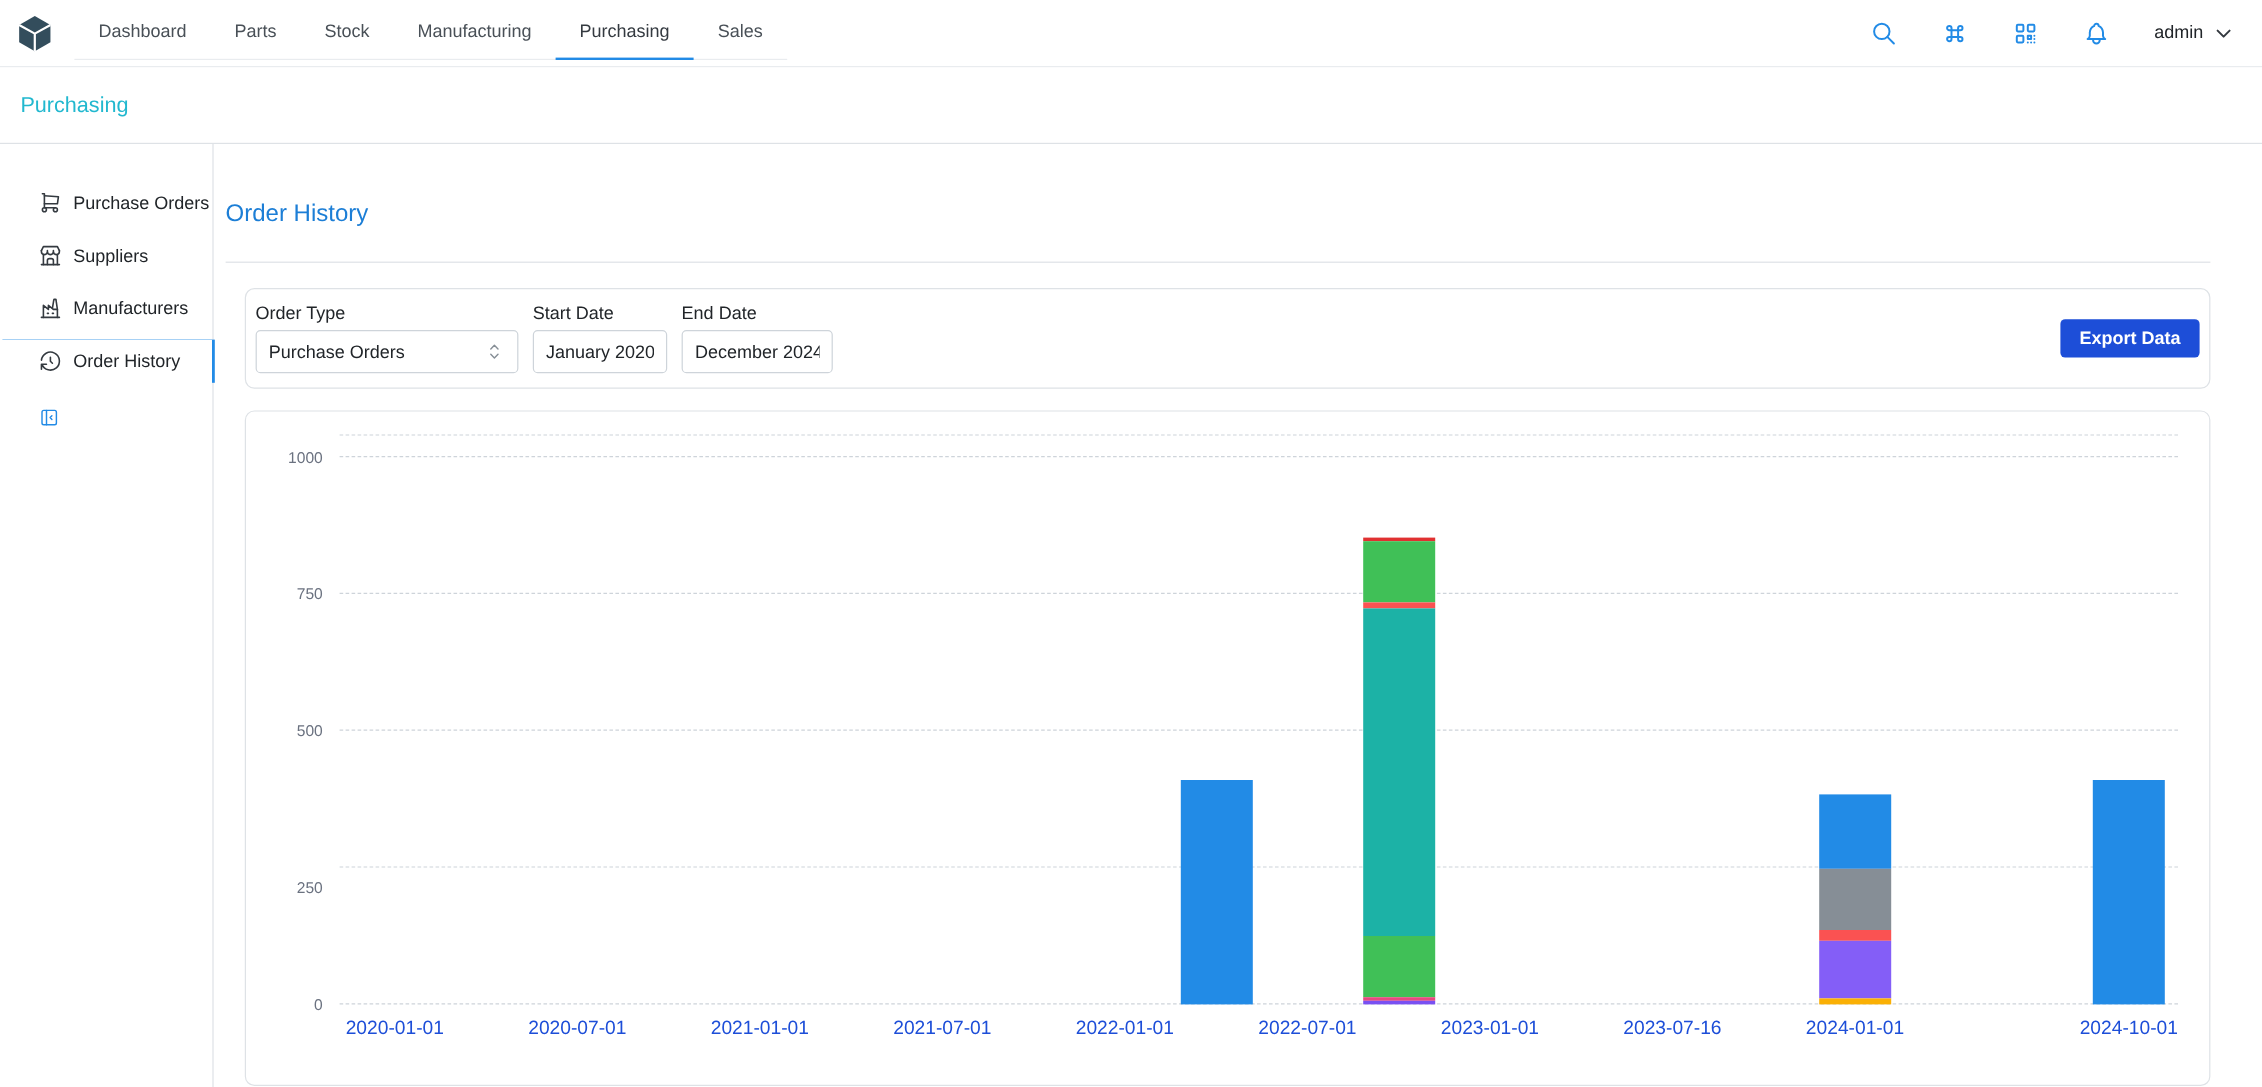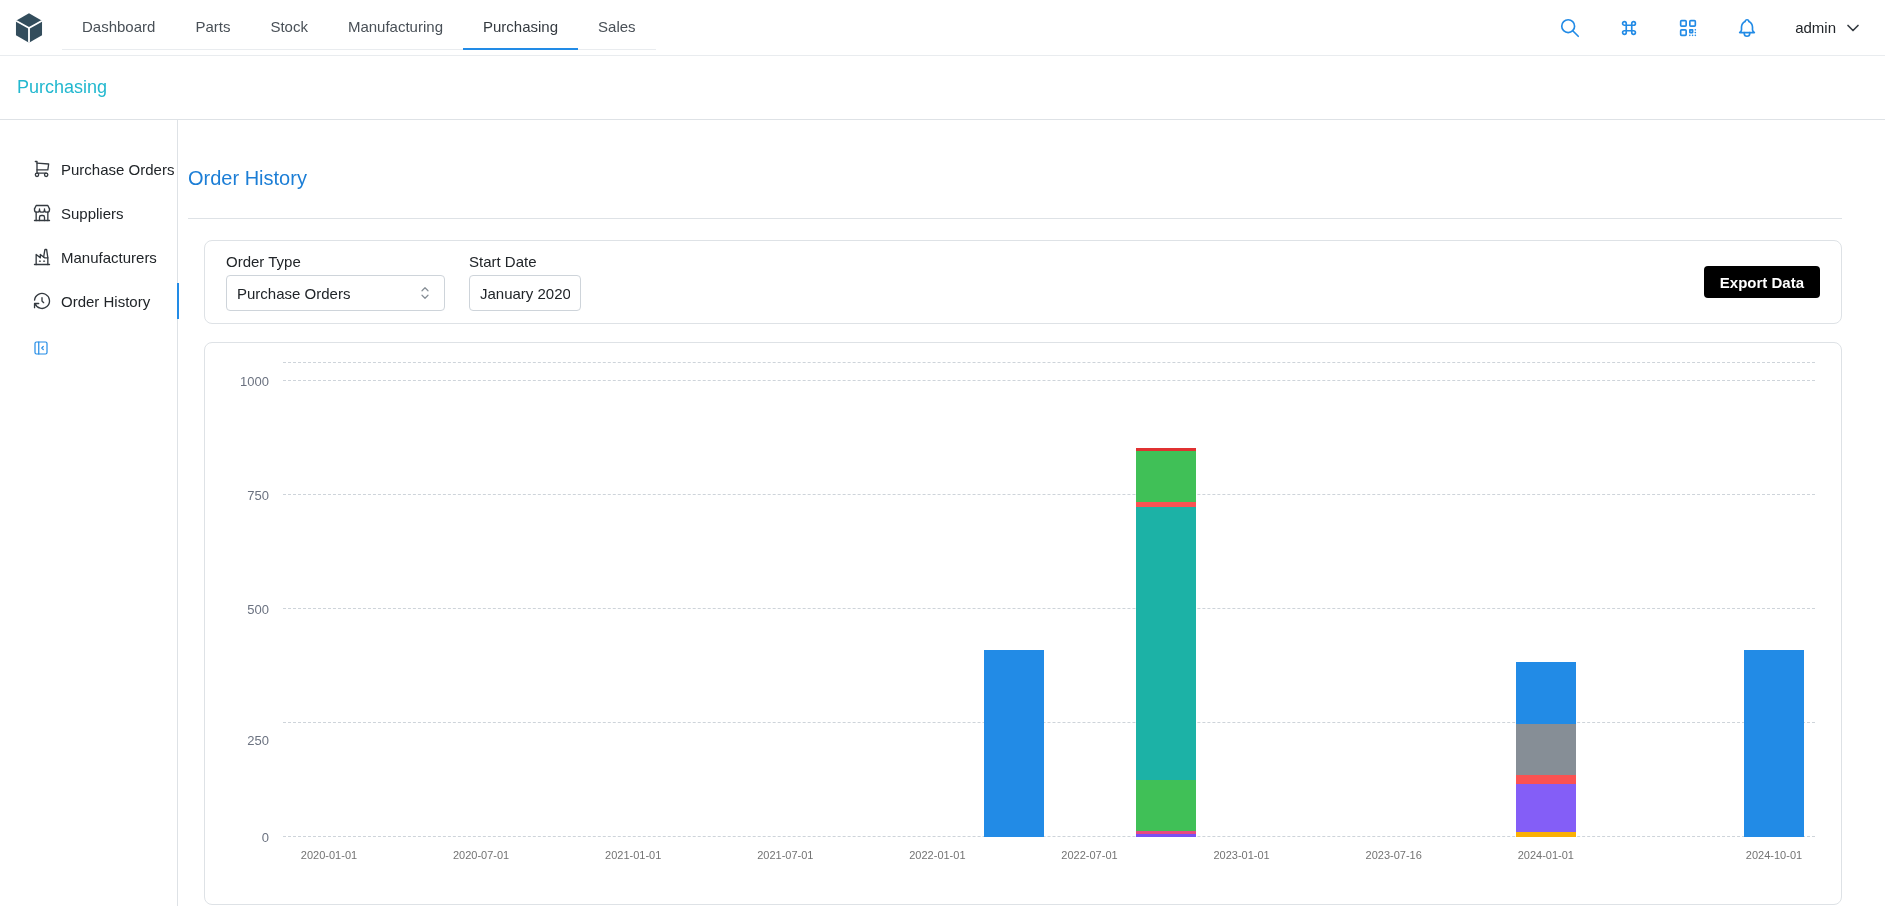--- a/index.html
+++ b/index.html
@@ -48,7 +48,7 @@
   
   .filter-card { margin:21px 0 0 16px; width:calc(100% - 16px); height:84px;
                  border:1px solid #dee2e6; border-radius:8px;
-                 display:flex; align-items:center; gap:24px; padding:10px 21px; }
+                 display:flex; align-items:center; gap:12px; padding:10px 8px; }
   .fgroup { display:flex; flex-direction:column; }
   .flabel { font-size:15px; font-weight:500; color:#212529; margin-bottom:5px; }
   .select, .tinput { height:36px; border:1px solid #ced4da; border-radius:4px; background:#fff;

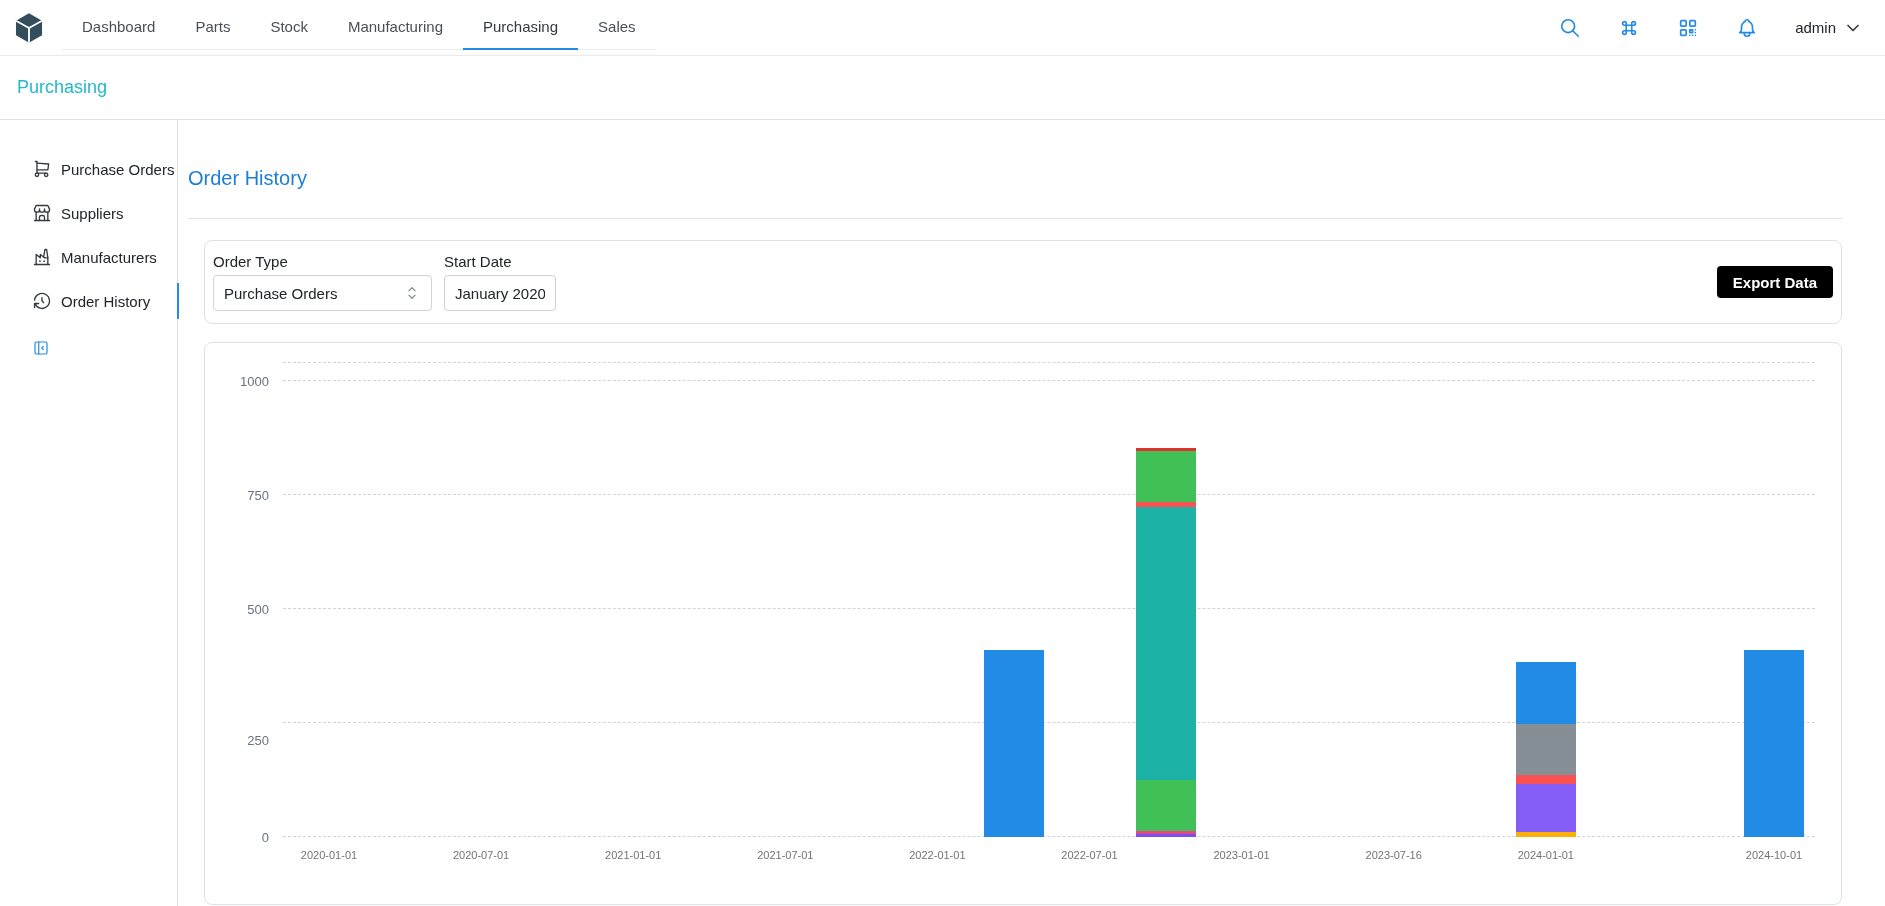--- a/index.html
+++ b/index.html
@@ -222,6 +222,10 @@
         <div class="fgroup">
           <span class="flabel">Start Date</span>
           <input class="tinput w-start" readonly="" value="January 2020" style="">
+        </div>
+        <div class="fgroup">
+          <span class="flabel">End Date</span>
+          <input class="tinput w-end" readonly="" value="December 2024" style="">
         </div>
         <button class="export-btn">Export Data</button>
       </section>

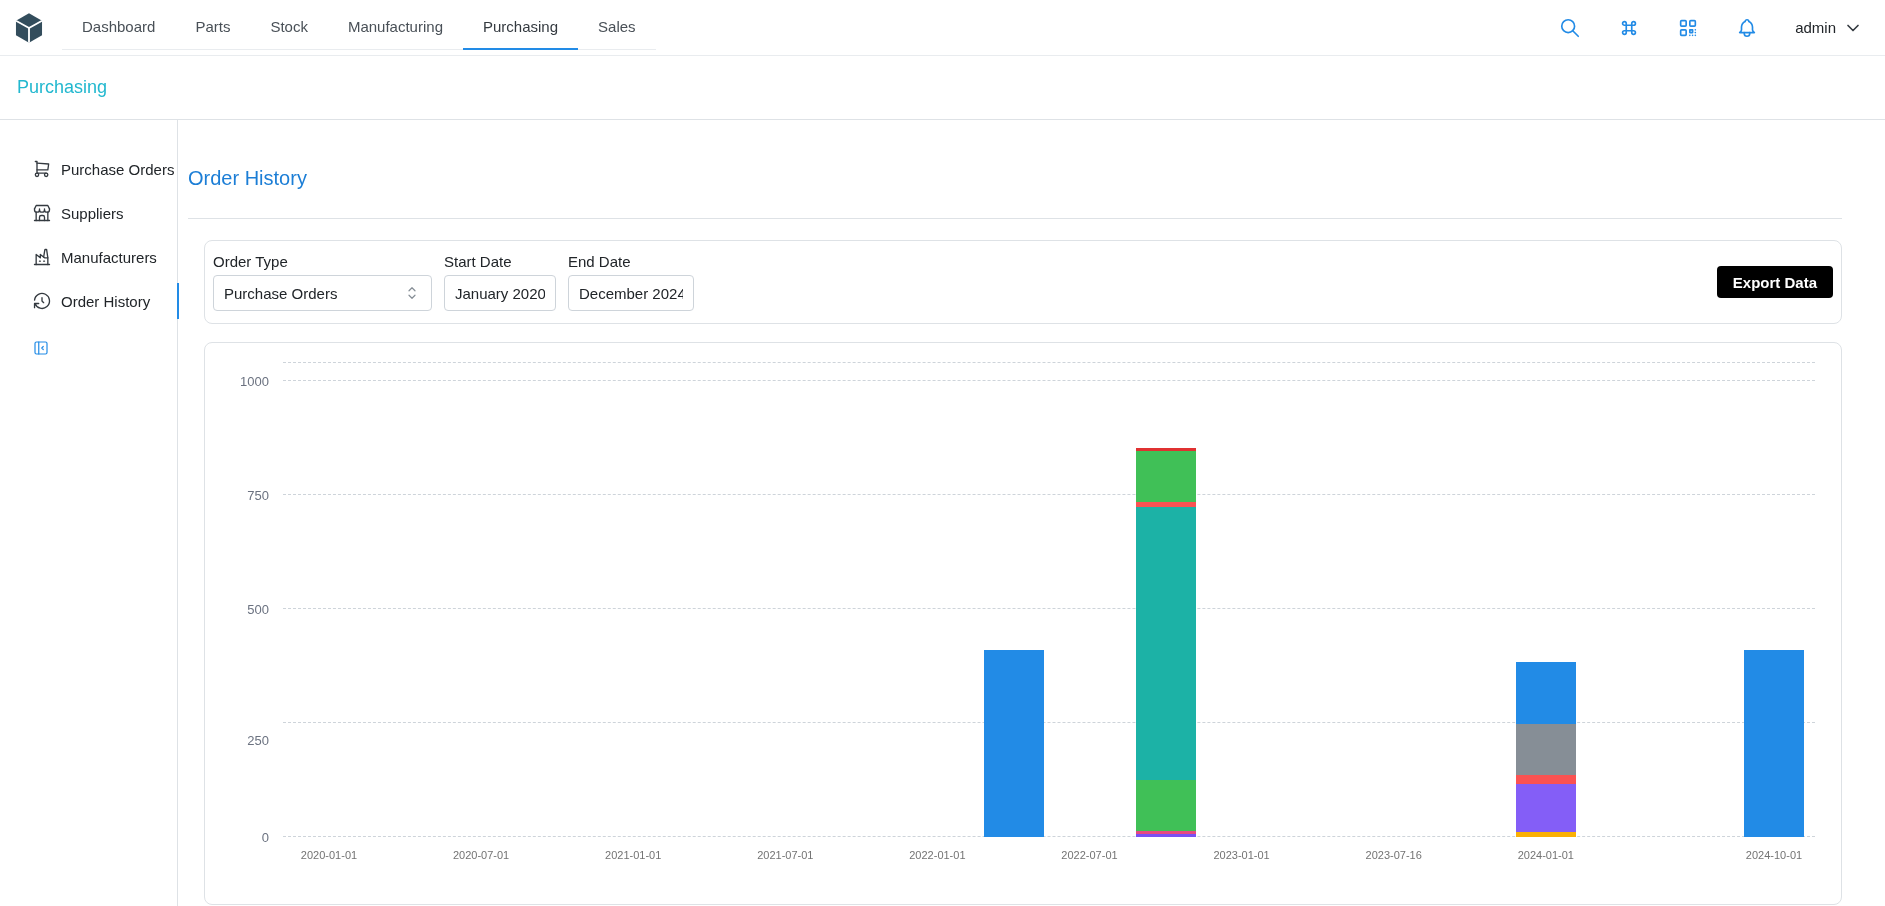--- a/index.html
+++ b/index.html
@@ -61,7 +61,7 @@
   .w-select { width:219px; }
   .w-start { width:112px; }
   .w-end { width:126px; }
-  .export-btn { margin-left:auto; height:32px; padding:0 16px; background:#000000; color:#fff;
+  .export-btn { margin-left:auto; height:32px; padding:0 16px; background:#1d4ed8; color:#fff;
                 border:none; border-radius:4px; font-size:15px; font-weight:600; cursor:pointer;
                 font-family:"Liberation Sans", sans-serif; }
 

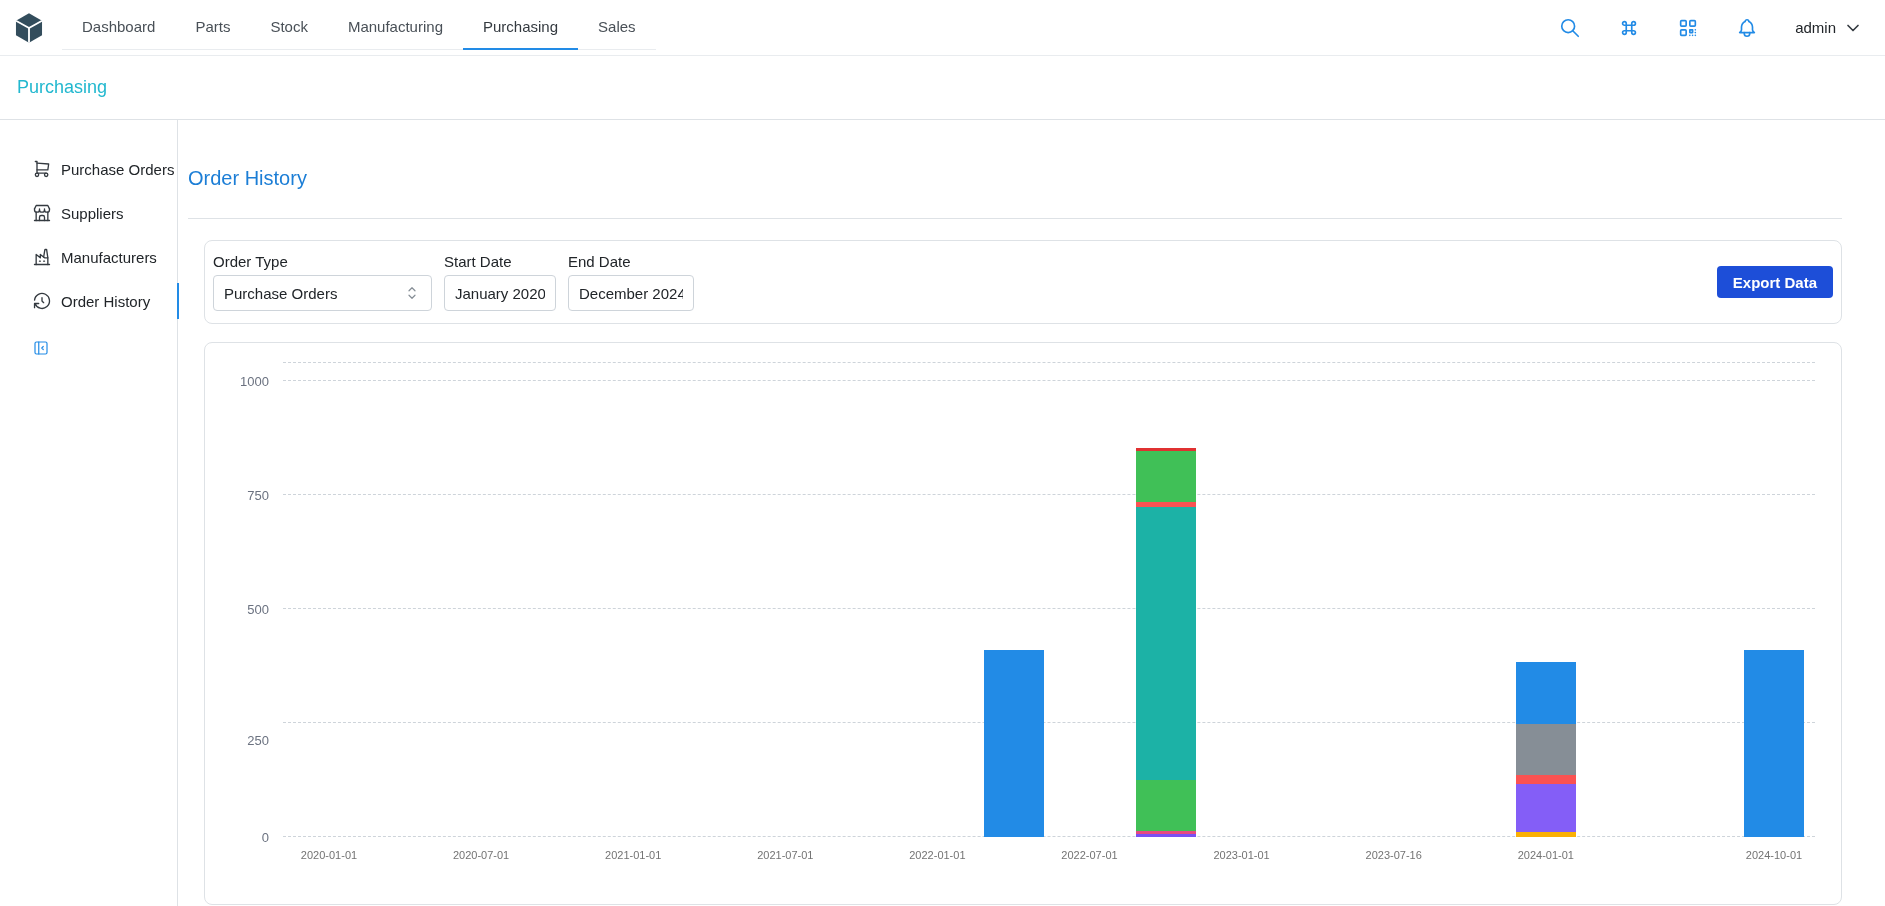--- a/index.html
+++ b/index.html
@@ -73,7 +73,7 @@
   .ytick { position:absolute; right:calc(100% + 14px); transform:translateY(50%);
            font-size:13px; color:#6b7280;text-align:right; }
   .xtick { position:absolute; top:calc(100% + 12px); transform:translateX(-50%);
-           font-size:11px; color:#737373; white-space:nowrap; }
+           font-size:16px; color:#1d4ed8; white-space:nowrap; }
   .bar { position:absolute; bottom:0; width:60px; display:flex; flex-direction:column; cursor:pointer; }
   .seg { width:100%; }
 </style>

